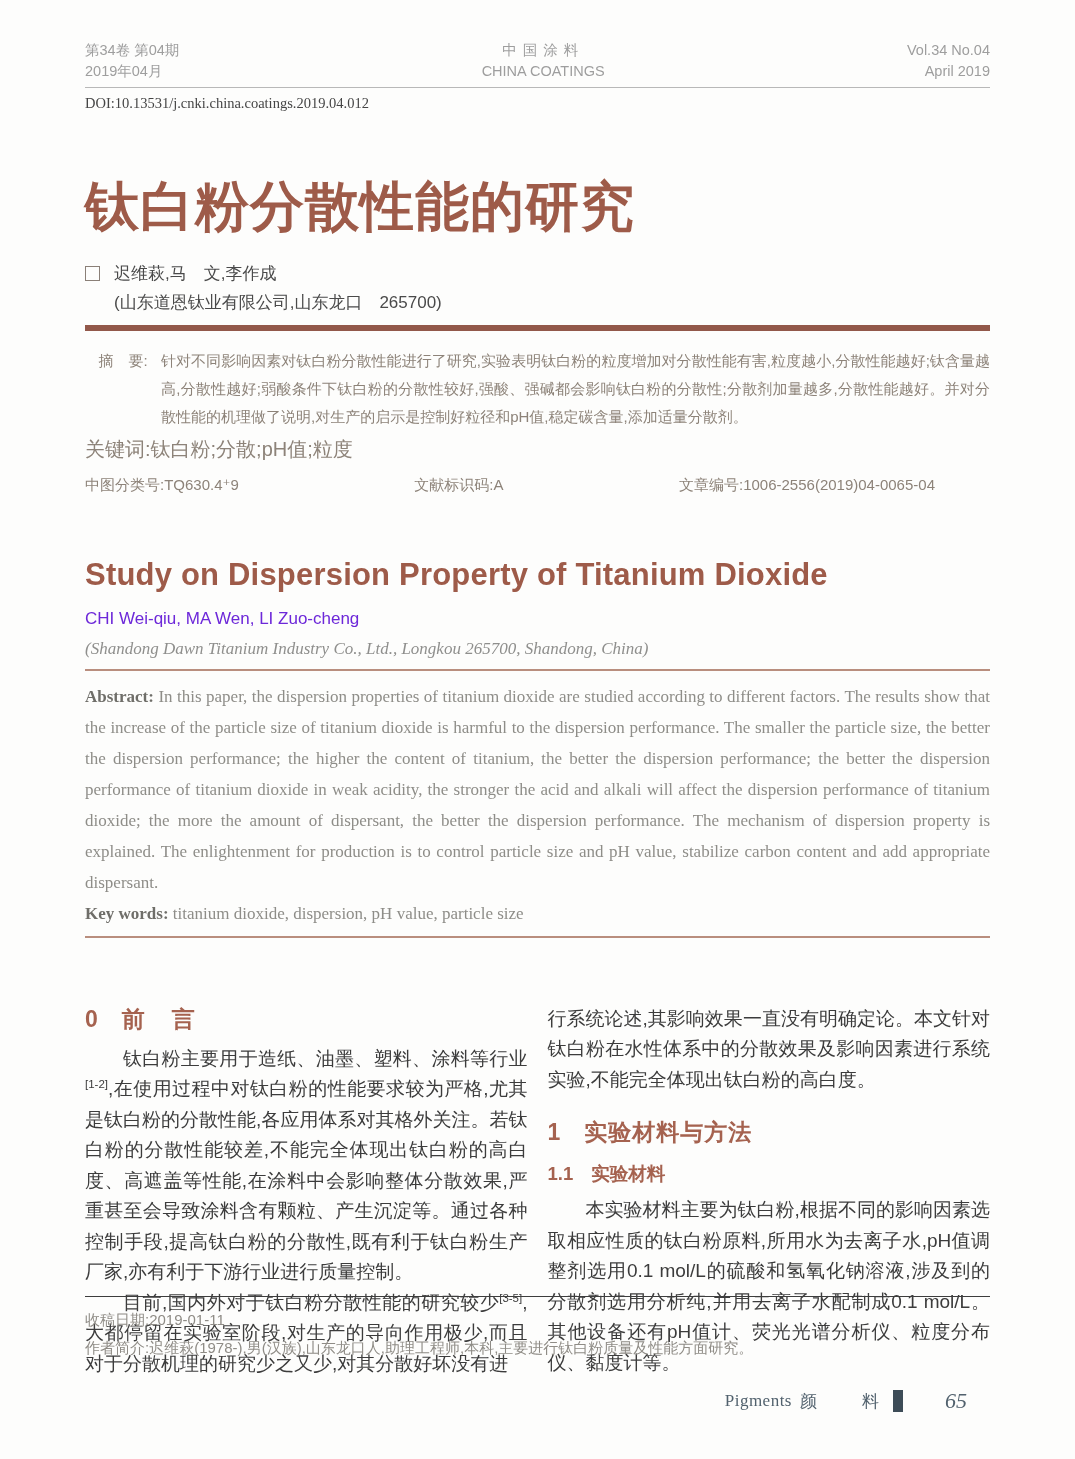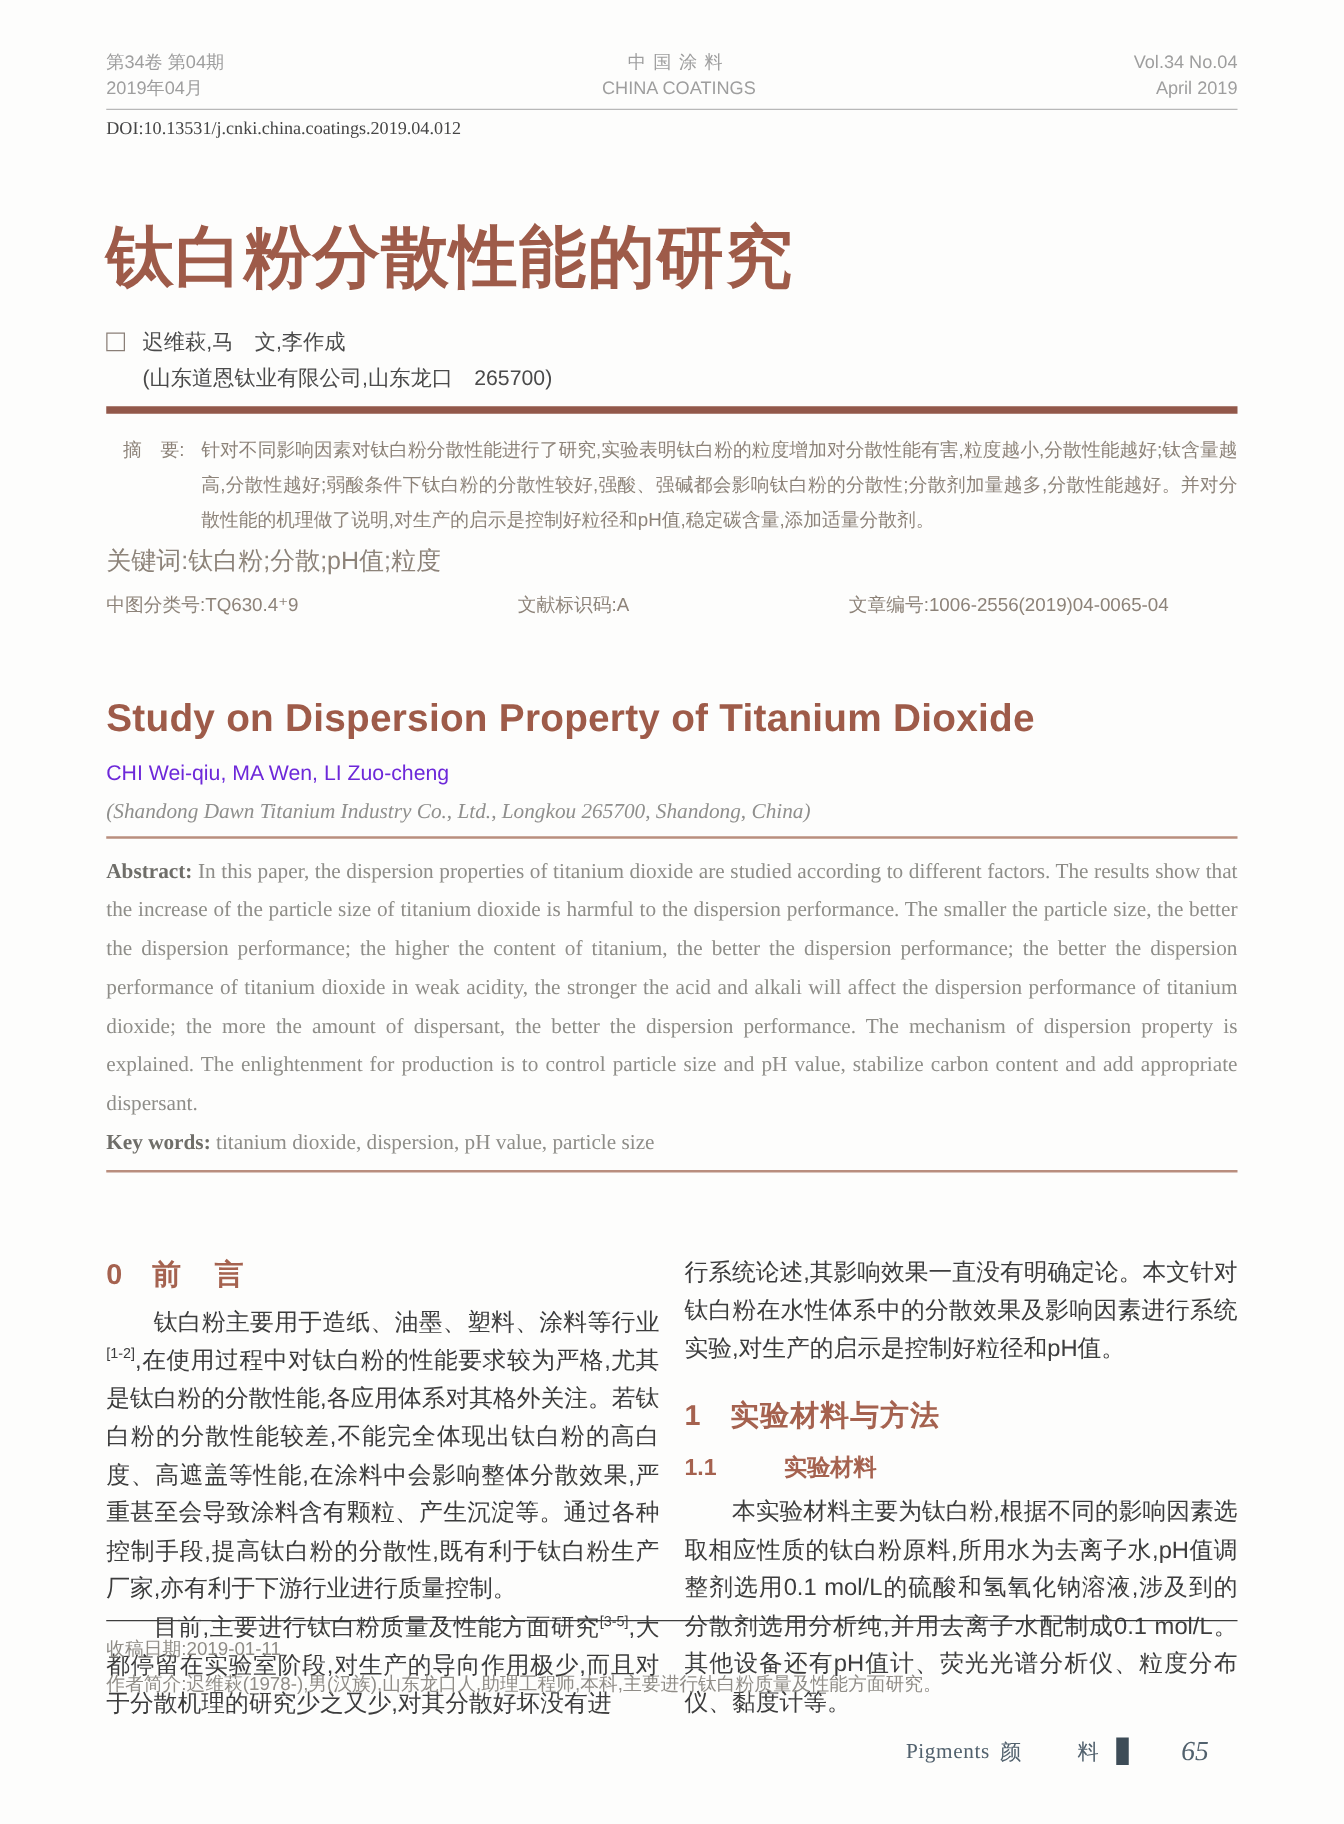--- a/index.html
+++ b/index.html
@@ -167,7 +167,7 @@
         <p class="para"><span>目前,主要进行钛白粉质量及性能方面研究</span><sup>[3-5]</sup><span>,大都停留在实验室阶段,对生产的导向作用极少,而且对于分散机理的研究少之又少,对其分散好坏没有进</span></p>
       </div>
       <div class="col-body col-right">
-        <p class="para noindent" style="margin-top:0;">行系统论述,其影响效果一直没有明确定论。本文针对钛白粉在水性体系中的分散效果及影响因素进行系统实验,对生产的启示是控制好粒径和pH值。</p>
+        <p class="para noindent" style="margin-top:0;">行系统论述,其影响效果一直没有明确定论。本文针对钛白粉在水性体系中的分散效果及影响因素进行系统实验,不能完全体现出钛白粉的高白度。</p>
         <div class="sec-h1" style="margin-top:22px;">
           <span class="num">1</span>
           <span class="ttl" style="letter-spacing:1px;">实验材料与方法</span>

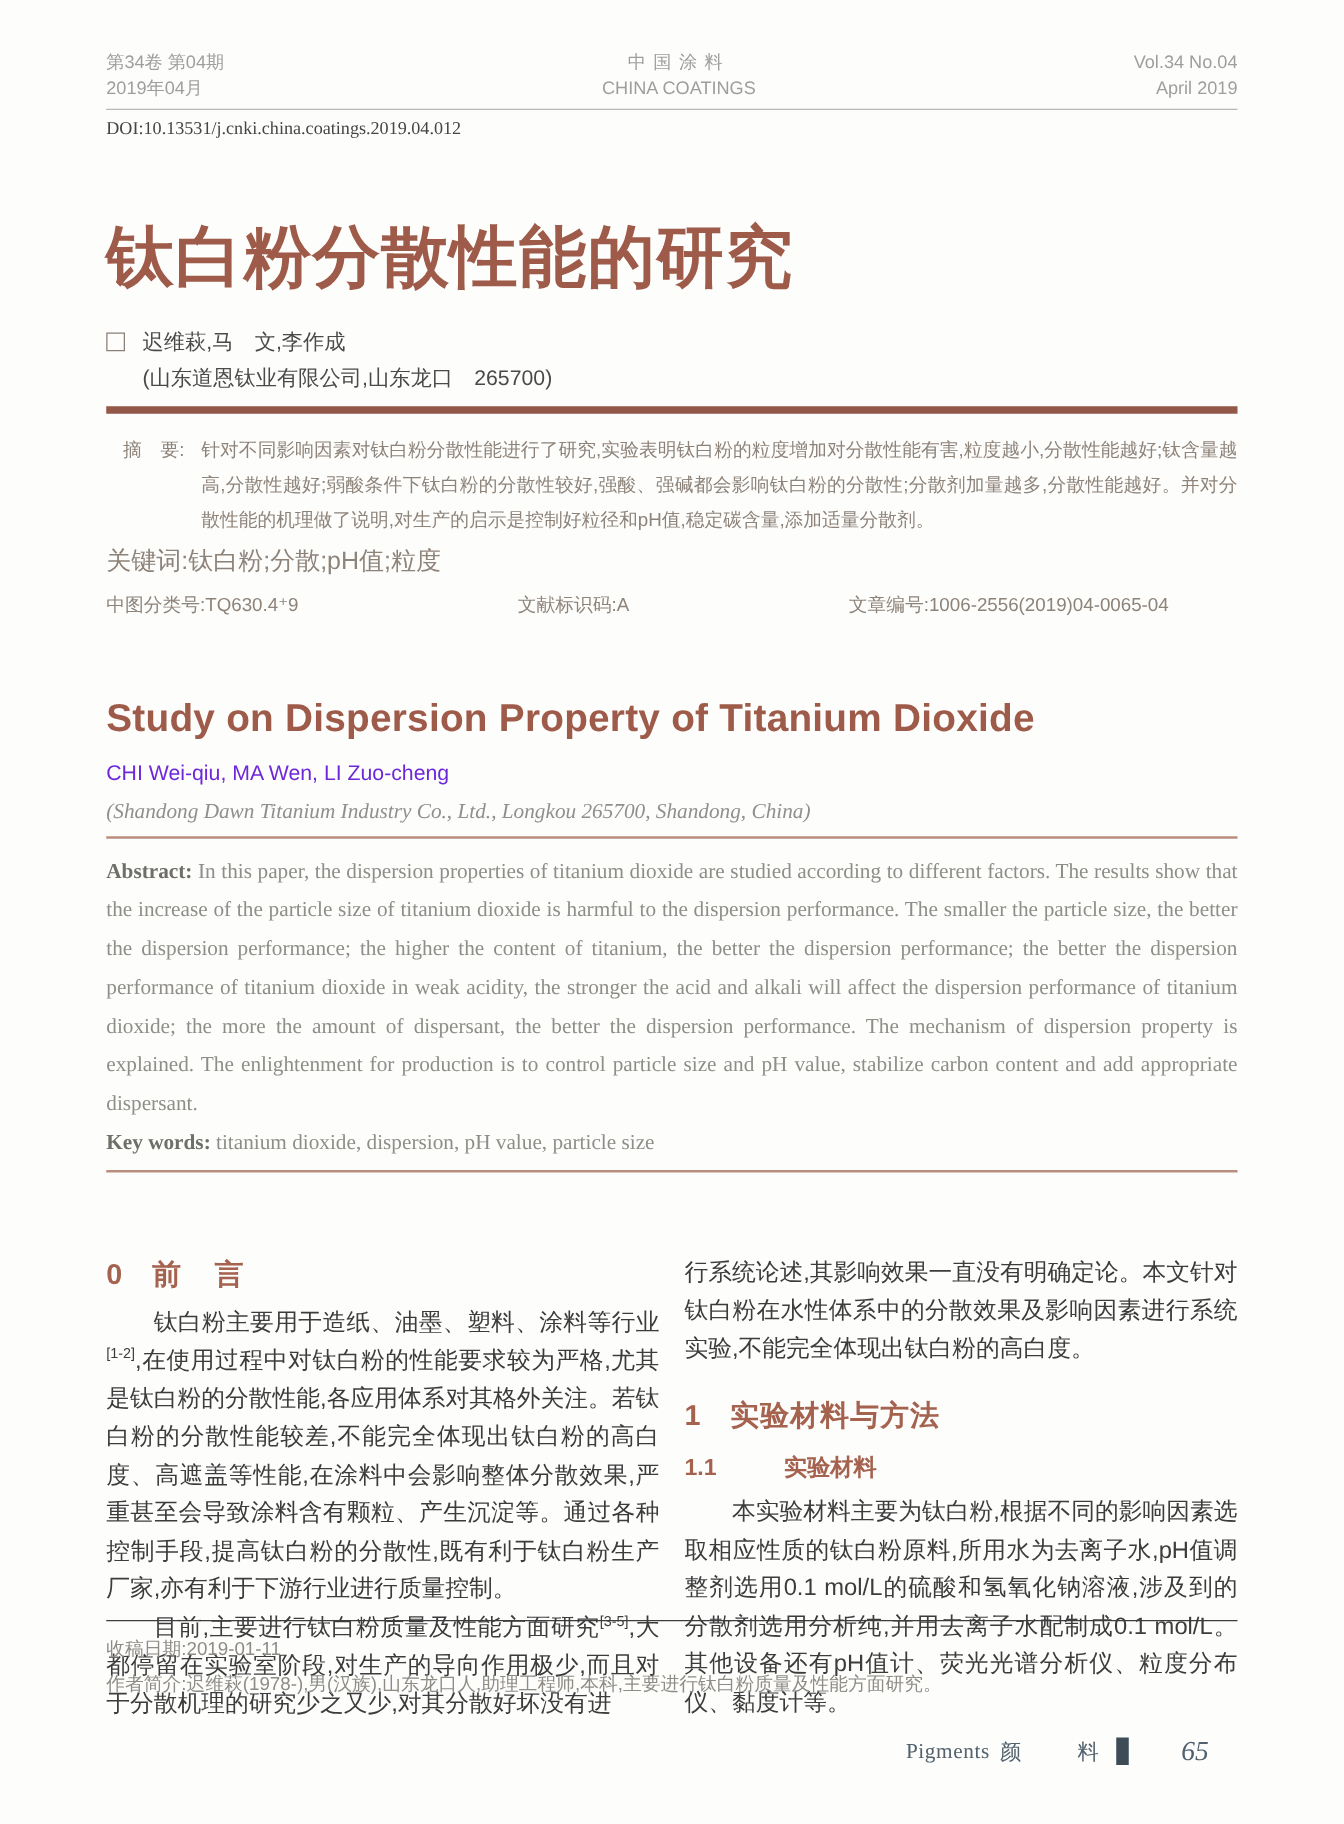--- a/index.html
+++ b/index.html
@@ -80,7 +80,7 @@
   .sec-h1{display:flex;align-items:baseline;color:#a5624f;font-weight:bold;font-size:23px;line-height:30px;margin:0 0 10px 0;}
   .sec-h1 .num{margin-right:24px;}
   .sec-h1 .ttl{letter-spacing:2px;}
-  .sec-h2{display:flex;align-items:baseline;color:#a5624f;font-weight:bold;font-size:18.5px;line-height:26px;margin:14px 0 8px 0;gap:36px;}
+  .sec-h2{display:flex;align-items:baseline;color:#a5624f;font-weight:bold;font-size:18.5px;line-height:26px;margin:14px 0 8px 0;}
   .sec-h2 .num{margin-right:18px;}
   .para{
     margin:0;font-size:19px;line-height:30.5px;color:#3c3c3c;

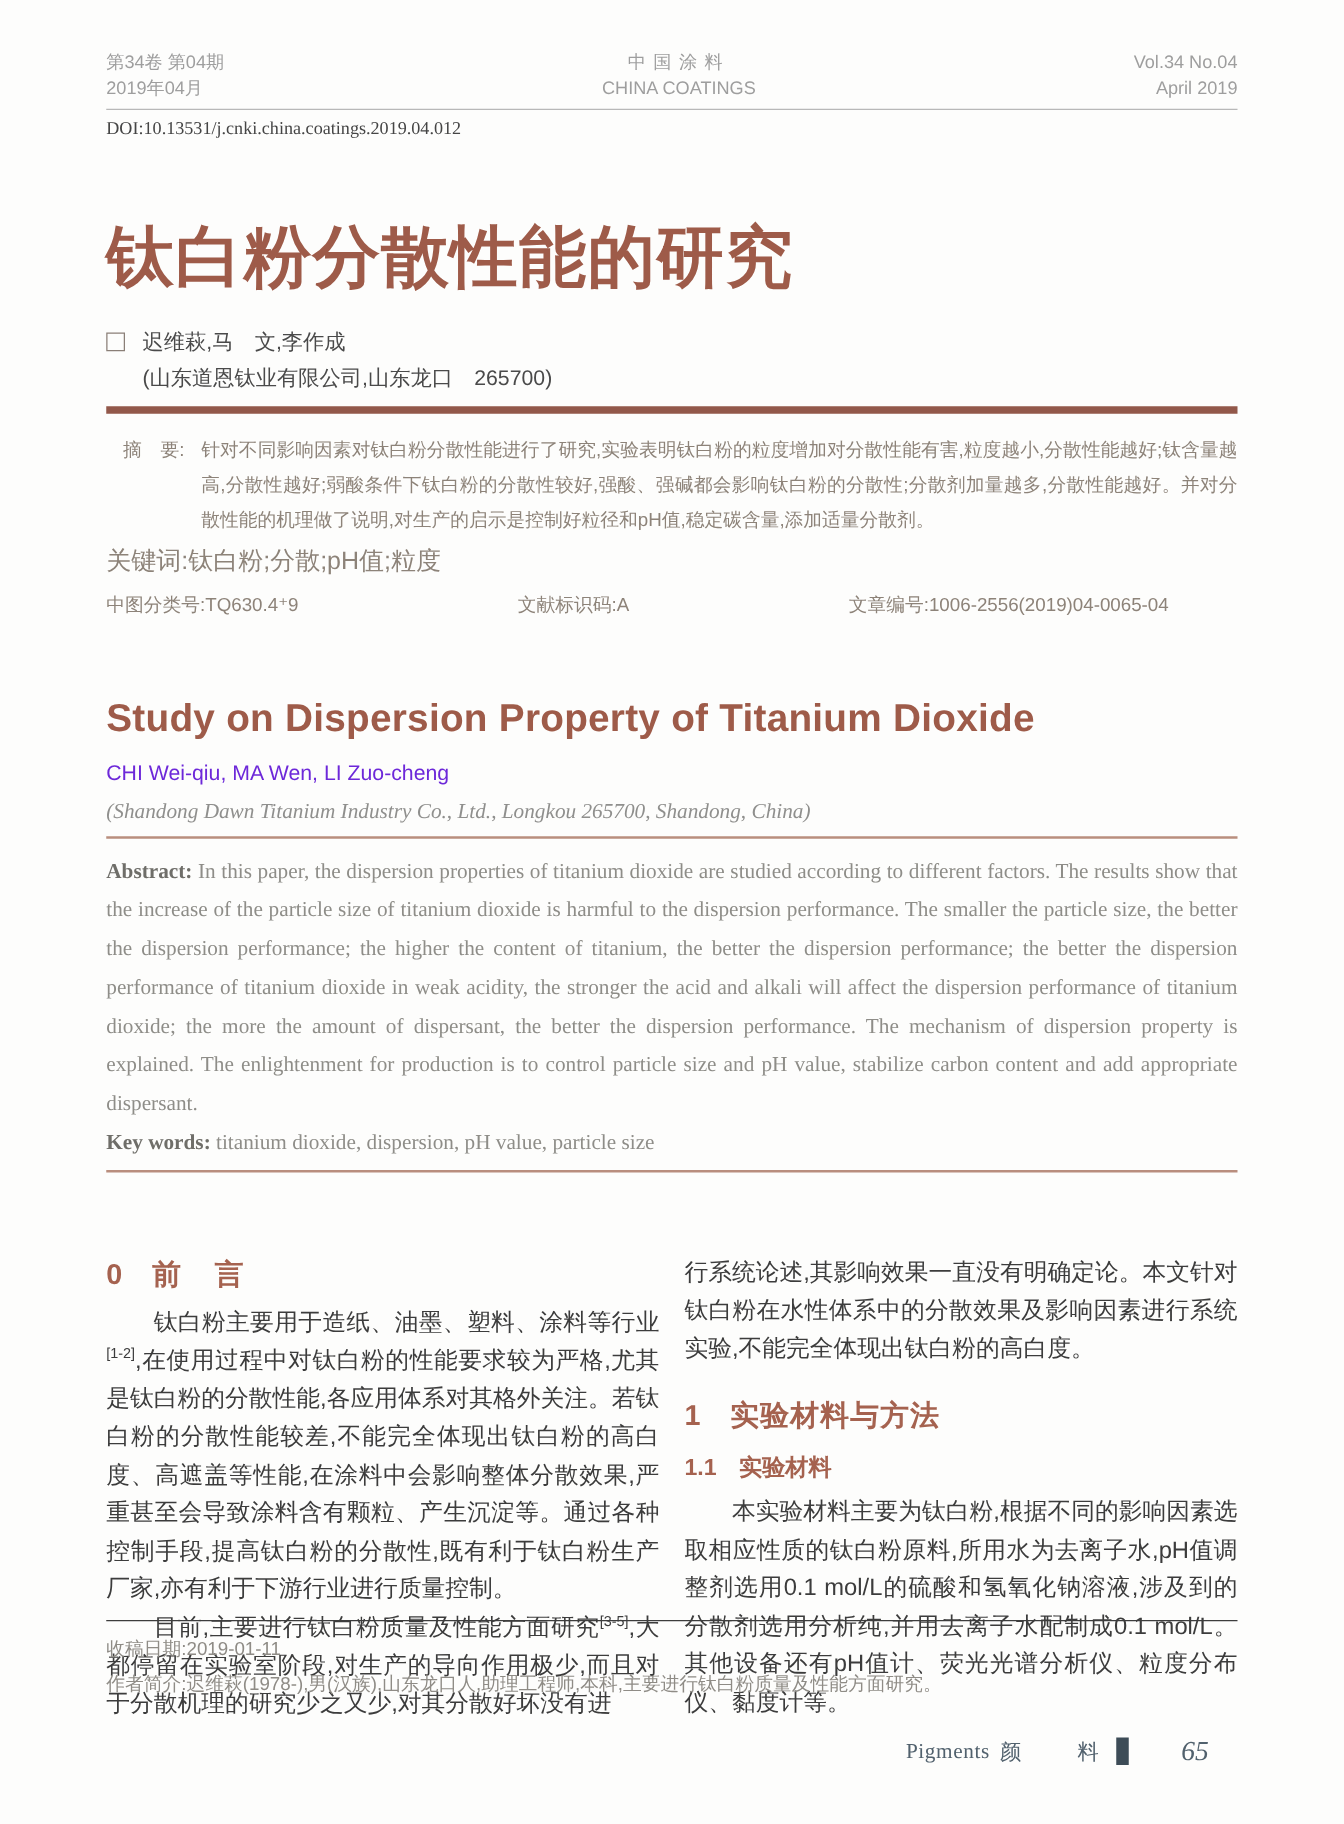--- a/index.html
+++ b/index.html
@@ -164,7 +164,7 @@
           <span class="ttl">前　言</span>
         </div>
         <p class="para"><span>钛白粉主要用于造纸、油墨、塑料、涂料等行业</span><sup>[1-2]</sup><span>,在使用过程中对钛白粉的性能要求较为严格,尤其是钛白粉的分散性能,各应用体系对其格外关注。若钛白粉的分散性能较差,不能完全体现出钛白粉的高白度、高遮盖等性能,在涂料中会影响整体分散效果,严重甚至会导致涂料含有颗粒、产生沉淀等。通过各种控制手段,提高钛白粉的分散性,既有利于钛白粉生产厂家,亦有利于下游行业进行质量控制。</span></p>
-        <p class="para"><span>目前,主要进行钛白粉质量及性能方面研究</span><sup>[3-5]</sup><span>,大都停留在实验室阶段,对生产的导向作用极少,而且对于分散机理的研究少之又少,对其分散好坏没有进</span></p>
+        <p class="para"><span>目前,国内外对于钛白粉分散性能的研究较少</span><sup>[3-5]</sup><span>,大都停留在实验室阶段,对生产的导向作用极少,而且对于分散机理的研究少之又少,对其分散好坏没有进</span></p>
       </div>
       <div class="col-body col-right">
         <p class="para noindent" style="margin-top:0;">行系统论述,其影响效果一直没有明确定论。本文针对钛白粉在水性体系中的分散效果及影响因素进行系统实验,不能完全体现出钛白粉的高白度。</p>

